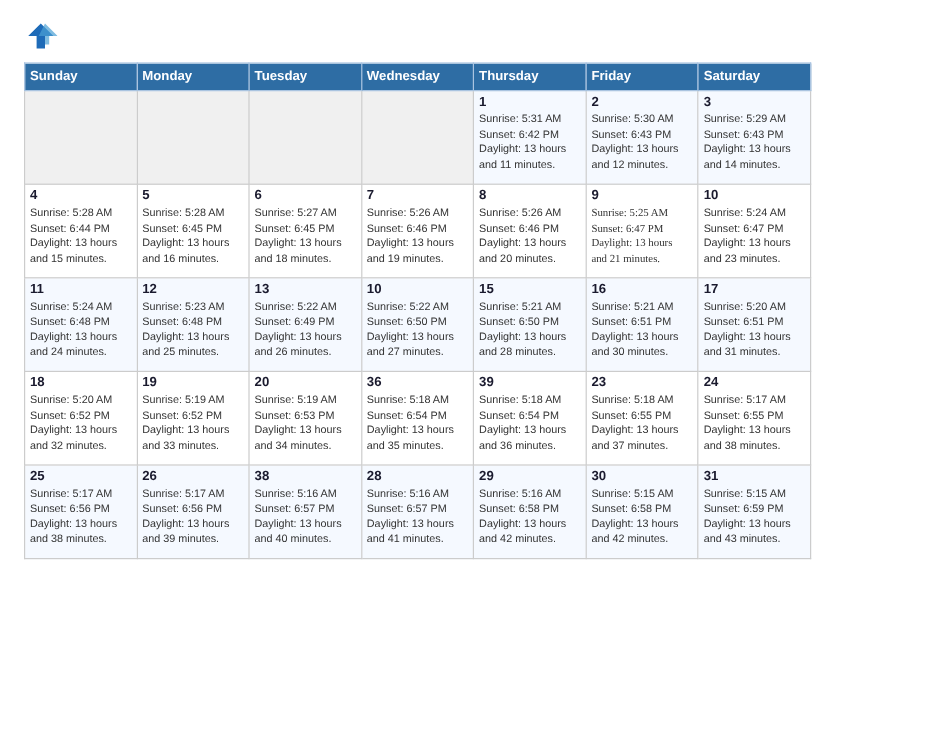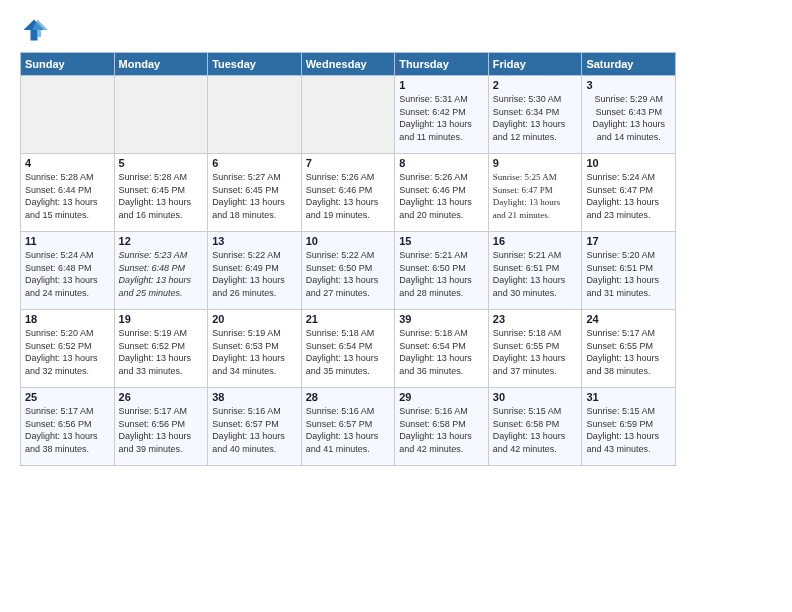--- a/index.html
+++ b/index.html
@@ -151,7 +151,7 @@
           <td>
             <span class="day-num">2</span>
             <div class="day-info" style="white-space: pre-line;">Sunrise: 5:30 AM
-Sunset: 6:34 PM
+Sunset: 6:43 PM
 Daylight: 13 hours
 and 12 minutes.</div>
           </td>

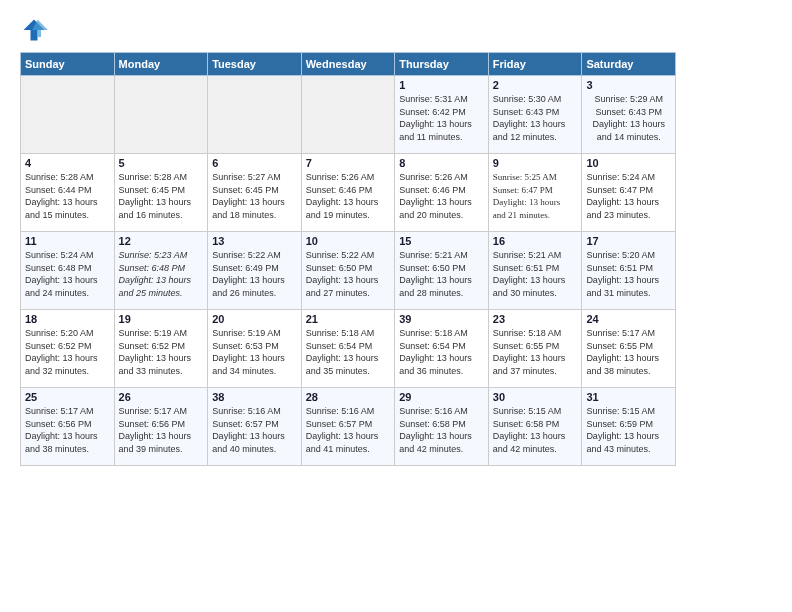--- a/index.html
+++ b/index.html
@@ -157,7 +157,7 @@
           </td>
           <td>
             <span class="day-num">3</span>
-            <div class="day-info" style="white-space: pre-line; text-align: center;">Sunrise: 5:29 AM
+            <div class="day-info" style="white-space: pre-line;">Sunrise: 5:29 AM
 Sunset: 6:43 PM
 Daylight: 13 hours
 and 14 minutes.</div>

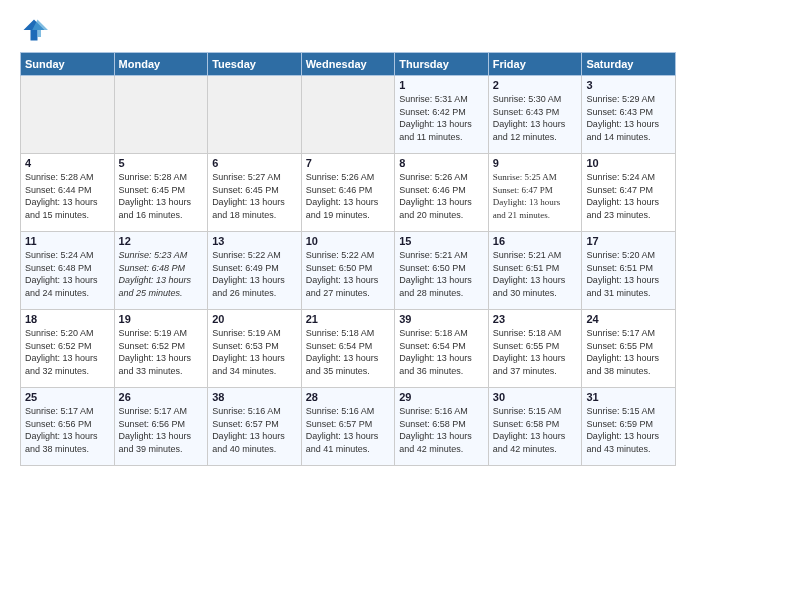--- a/index.html
+++ b/index.html
@@ -224,7 +224,7 @@
           </td>
           <td>
             <span class="day-num">12</span>
-            <div class="day-info" style="white-space: pre-line; font-style: italic;">Sunrise: 5:23 AM
+            <div class="day-info" style="white-space: pre-line;">Sunrise: 5:23 AM
 Sunset: 6:48 PM
 Daylight: 13 hours
 and 25 minutes.</div>

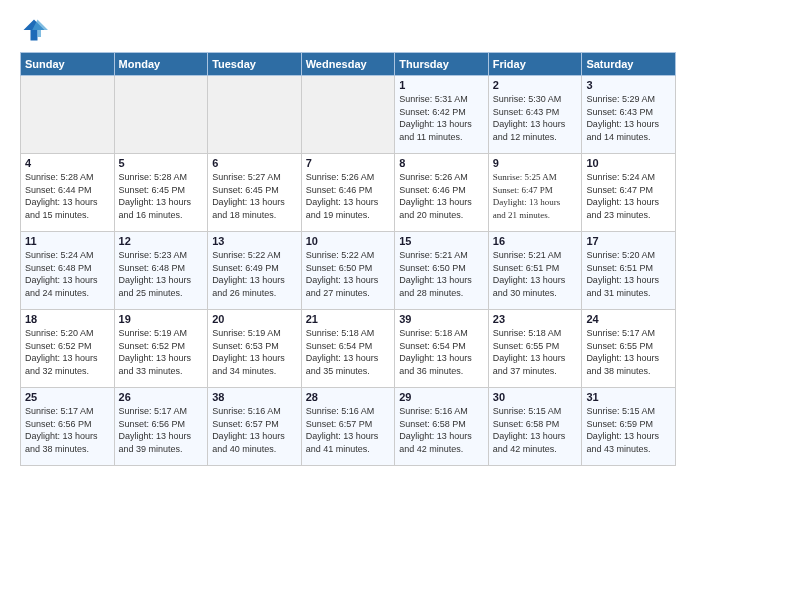--- a/index.html
+++ b/index.html
@@ -288,7 +288,7 @@
 and 34 minutes.</div>
           </td>
           <td>
-            <span class="day-num">21</span>
+            <span class="day-num">36</span>
             <div class="day-info" style="white-space: pre-line;">Sunrise: 5:18 AM
 Sunset: 6:54 PM
 Daylight: 13 hours

